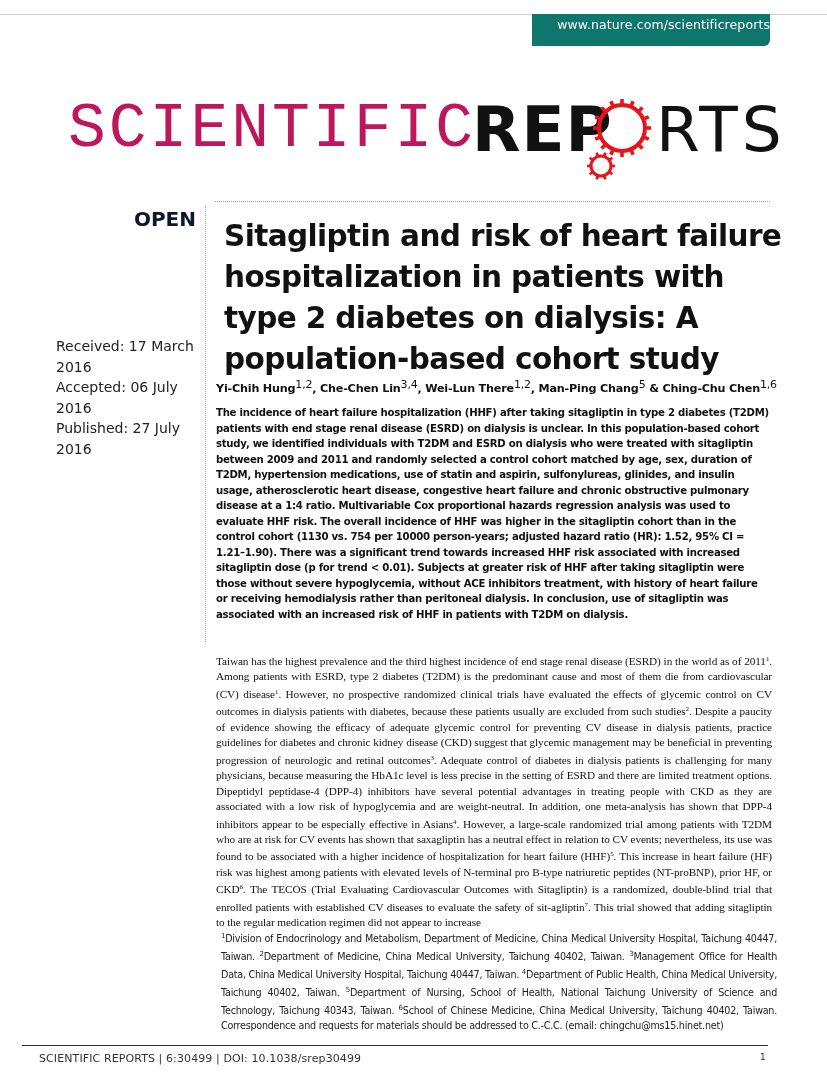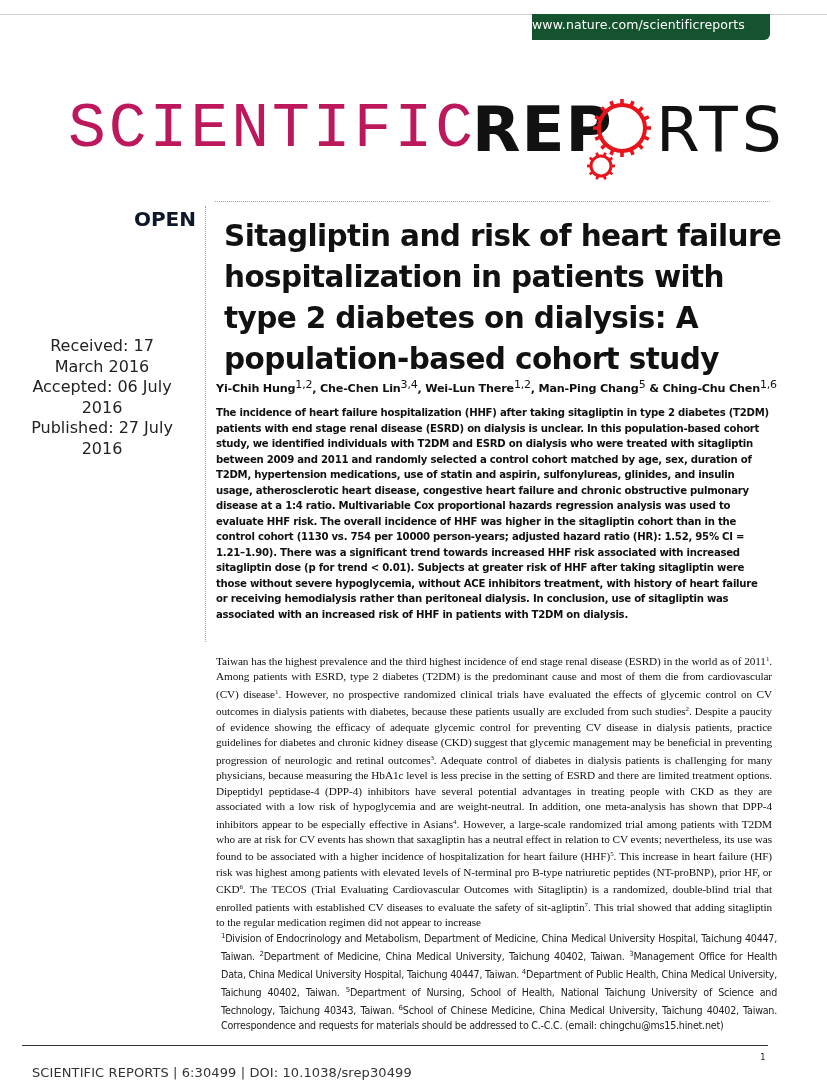--- a/index.html
+++ b/index.html
@@ -6,9 +6,9 @@
   body { width: 827px; height: 1087px; position: relative; overflow: hidden; color: #111; }
 
   #top-rule { position: absolute; left: 0; top: 14px; width: 827px; height: 1px; background: #cfcfcf; }
-  #url-tab { position: absolute; left: 532px; top: 14px; width: 238px; height: 26px; background: #14532d;
+  #url-tab { position: absolute; left: 532px; top: 14px; width: 238px; height: 32px; background: #0f766e;
              border-radius: 0 0 6px 0; color: #fff; font-family: "DejaVu Sans", sans-serif; font-size: 12.5px;
-             line-height: 22px; text-align: left; letter-spacing: 0.1px; }
+             line-height: 22px; text-align: right; letter-spacing: 0.1px; }
 
   #masthead { position: absolute; left: 56px; top: 90px; height: 80px; width: 720px; }
   #mast-light { position: absolute; left: 0; top: 0; font-family: Liberation Mono, monospace; font-weight: 200;

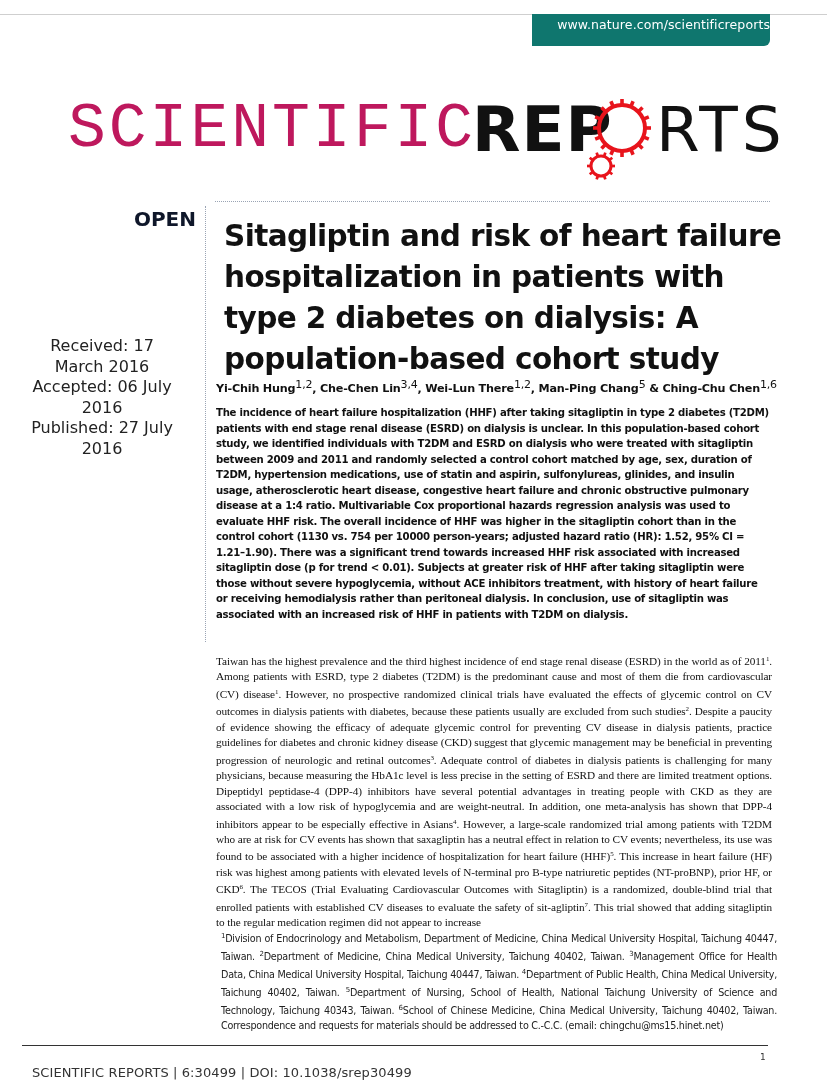--- a/index.html
+++ b/index.html
@@ -25,8 +25,8 @@
   .dotted-v { position: absolute; left: 205px; top: 206px; height: 436px; border-left: 1px dotted #9aa4b4; }
   .dotted-h { position: absolute; left: 215px; top: 201px; width: 555px; border-top: 1px dotted #9aa4b4; }
 
-  #dates { position: absolute; left: 24px; top: 336px; width: 156px; text-align: center;
-           font-family: "DejaVu Sans", sans-serif; font-size: 16px; line-height: 20.5px; color: #222; }
+  #dates { position: absolute; left: 56px; top: 336px; width: 156px; text-align: left;
+           font-family: "DejaVu Sans", sans-serif; font-size: 14px; line-height: 20.5px; color: #222; }
 
   #title { position: absolute; left: 216px; top: 208px; width: 560px;
            font-family: "DejaVu Sans", sans-serif; font-weight: bold; font-size: 29.5px; line-height: 41px;

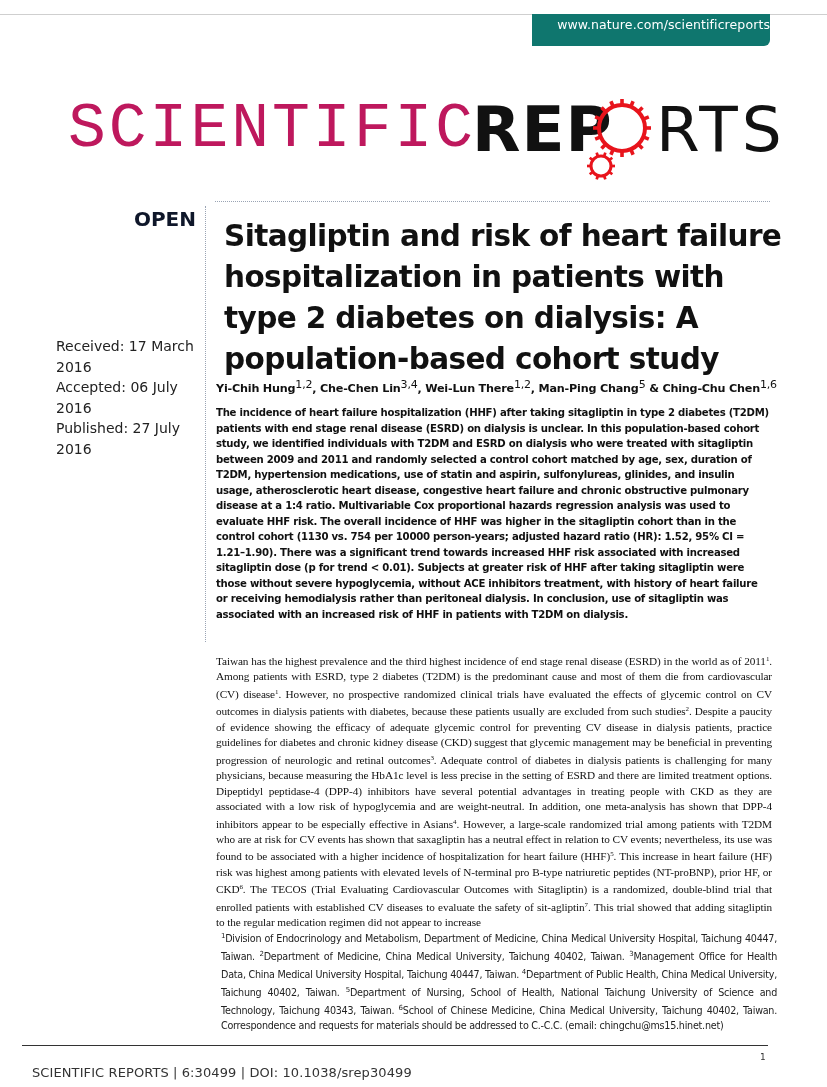--- a/index.html
+++ b/index.html
@@ -50,7 +50,7 @@
   #affiliations sup { font-size: 6.5px; vertical-align: 3px; }
 
   #footer-rule { position: absolute; left: 22px; top: 1045px; width: 746px; height: 1px; background: #333; }
-  #footer-left { position: absolute; left: 32px; top: 1052px; font-family: "DejaVu Sans", sans-serif; font-size: 13px; color: #333; letter-spacing: 0.1px; margin-top: 13px; }
+  #footer-left { position: absolute; left: 39px; top: 1052px; font-family: "DejaVu Sans", sans-serif; font-size: 11px; color: #333; letter-spacing: 0.1px; }
   #footer-page { position: absolute; left: 760px; top: 1052px; font-family: "DejaVu Sans", sans-serif; font-size: 9px; color: #333; }
 </style>
 </head>

